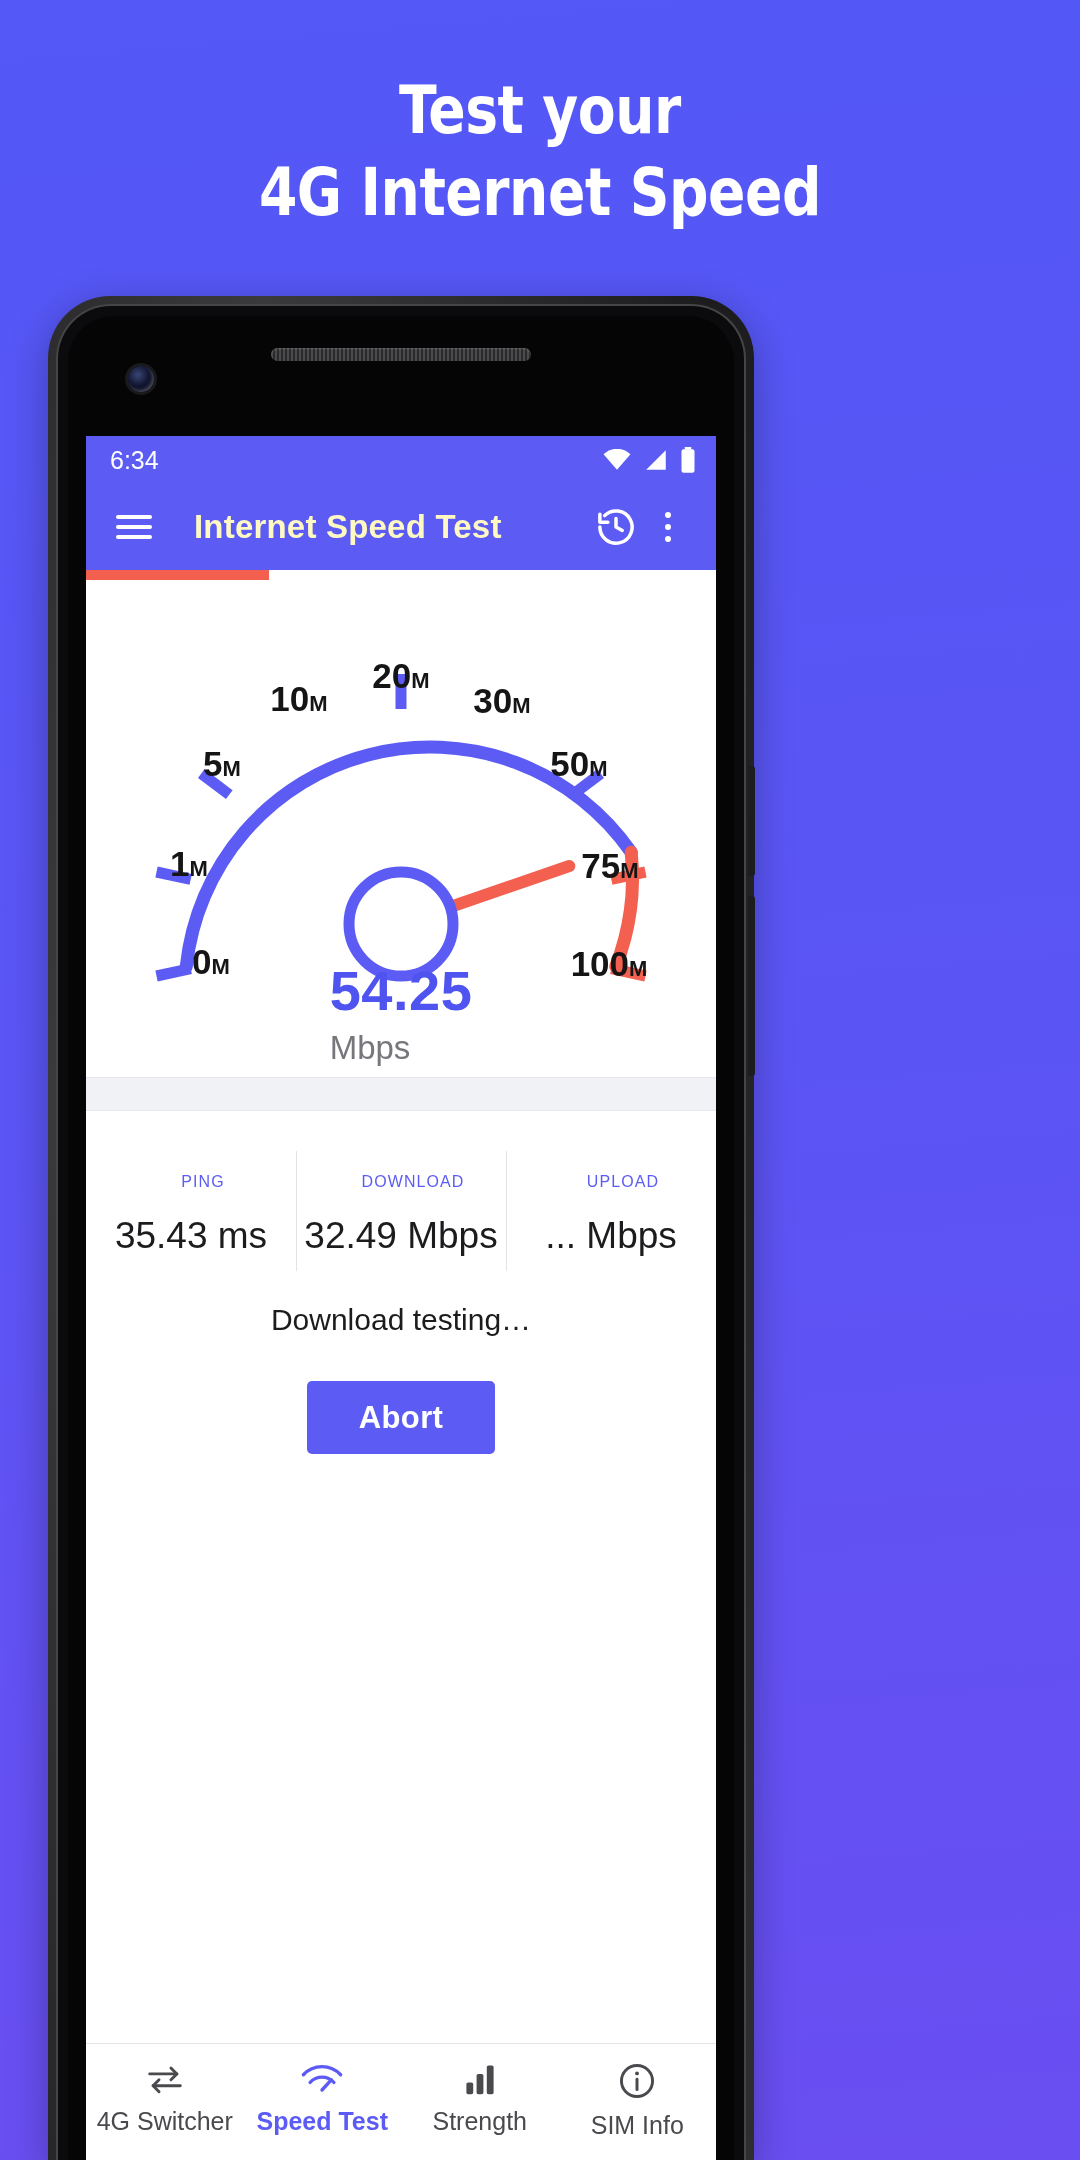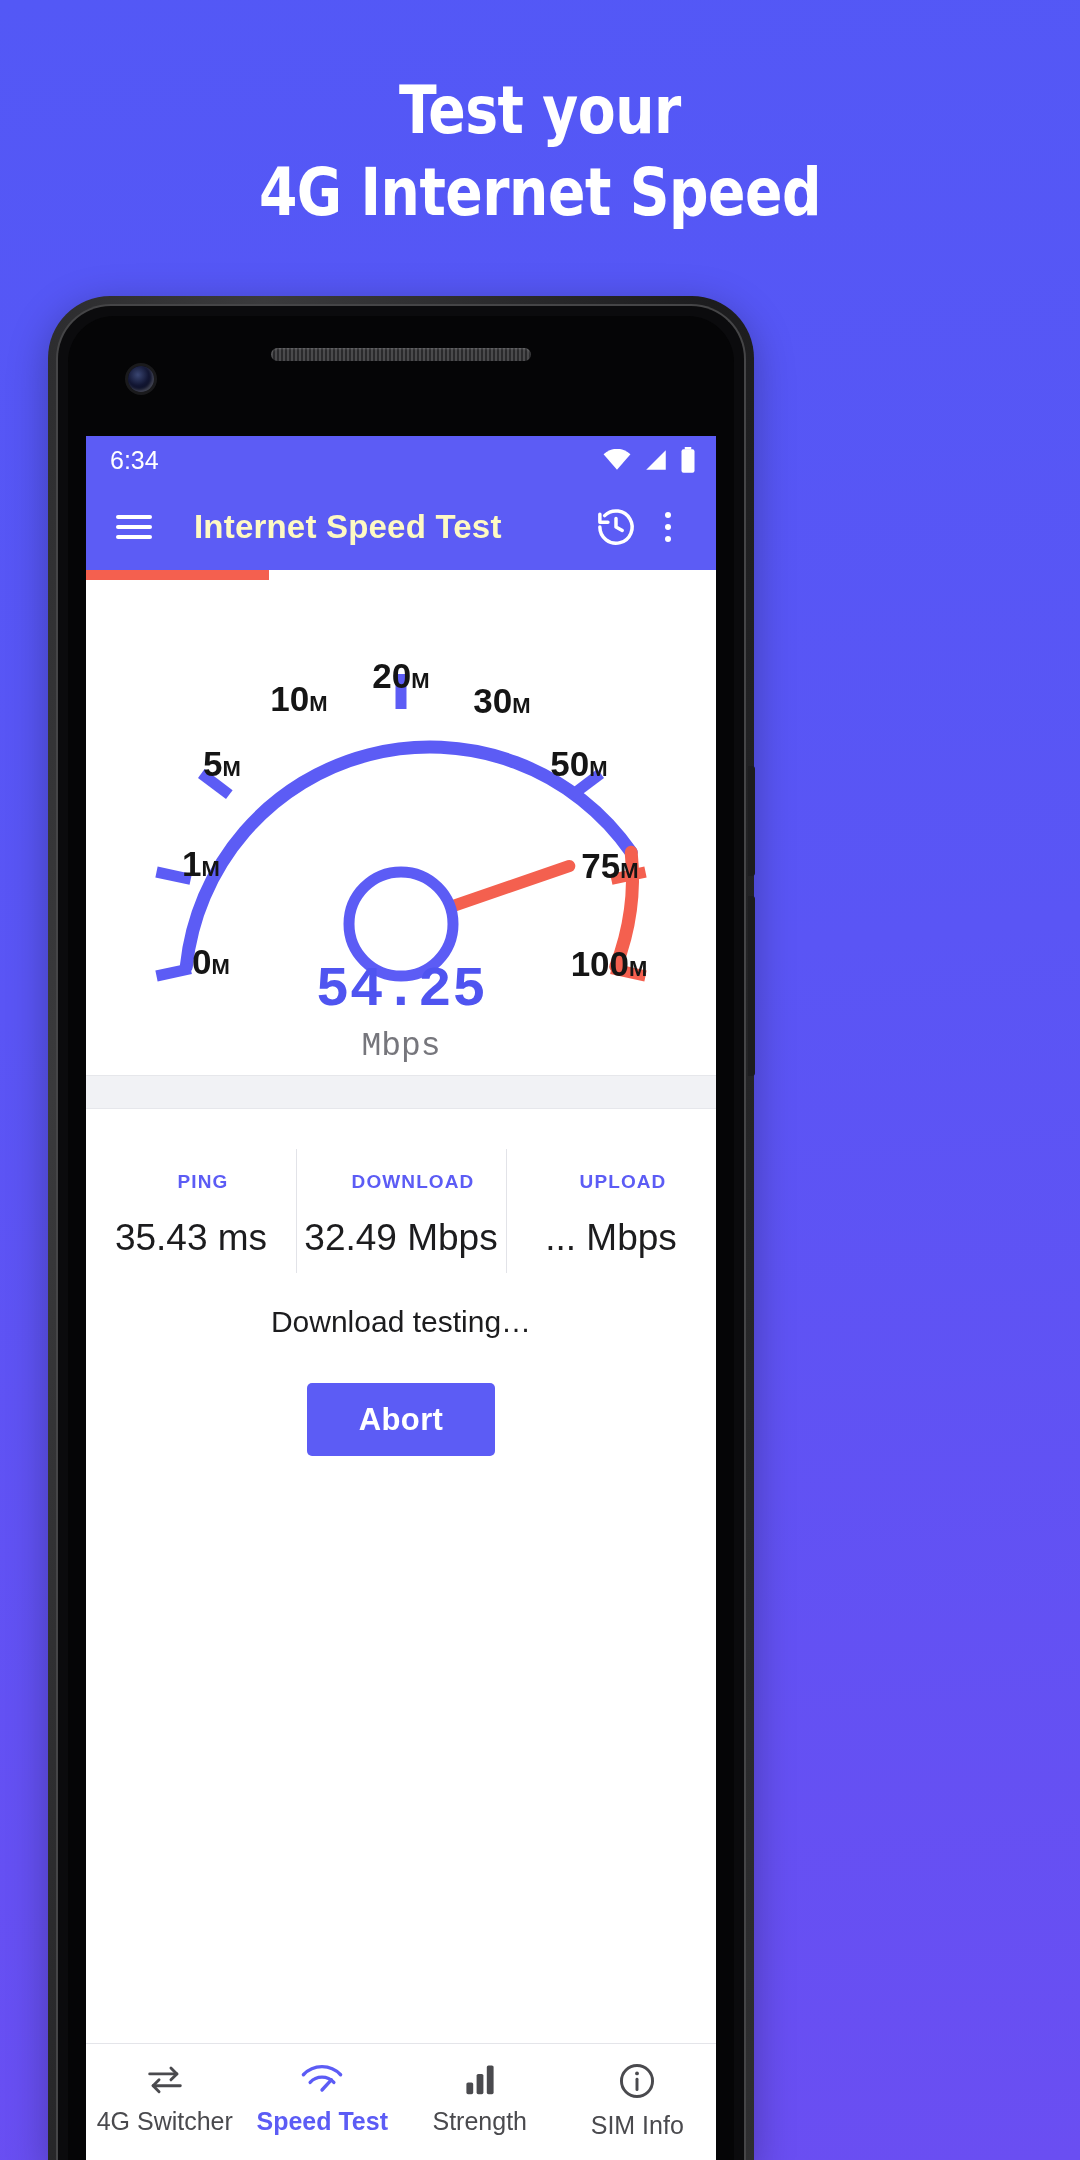--- a/index.html
+++ b/index.html
@@ -247,7 +247,7 @@
             </svg>
 
             <div class="lbl" style="left:90px;  top:368px;"><span>0</span><u>M</u></div>
-            <div class="lbl" style="left:80px;  top:270px;"><span>1</span><u>M</u></div>
+            <div class="lbl" style="left:68px;  top:270px;"><span>1</span><u>M</u></div>
             <div class="lbl" style="left:101px; top:170px;"><span>5</span><u>M</u></div>
             <div class="lbl" style="left:178px; top:105px;"><span>10</span><u>M</u></div>
             <div class="lbl" style="left:280px; top:82px;"><span>20</span><u>M</u></div>

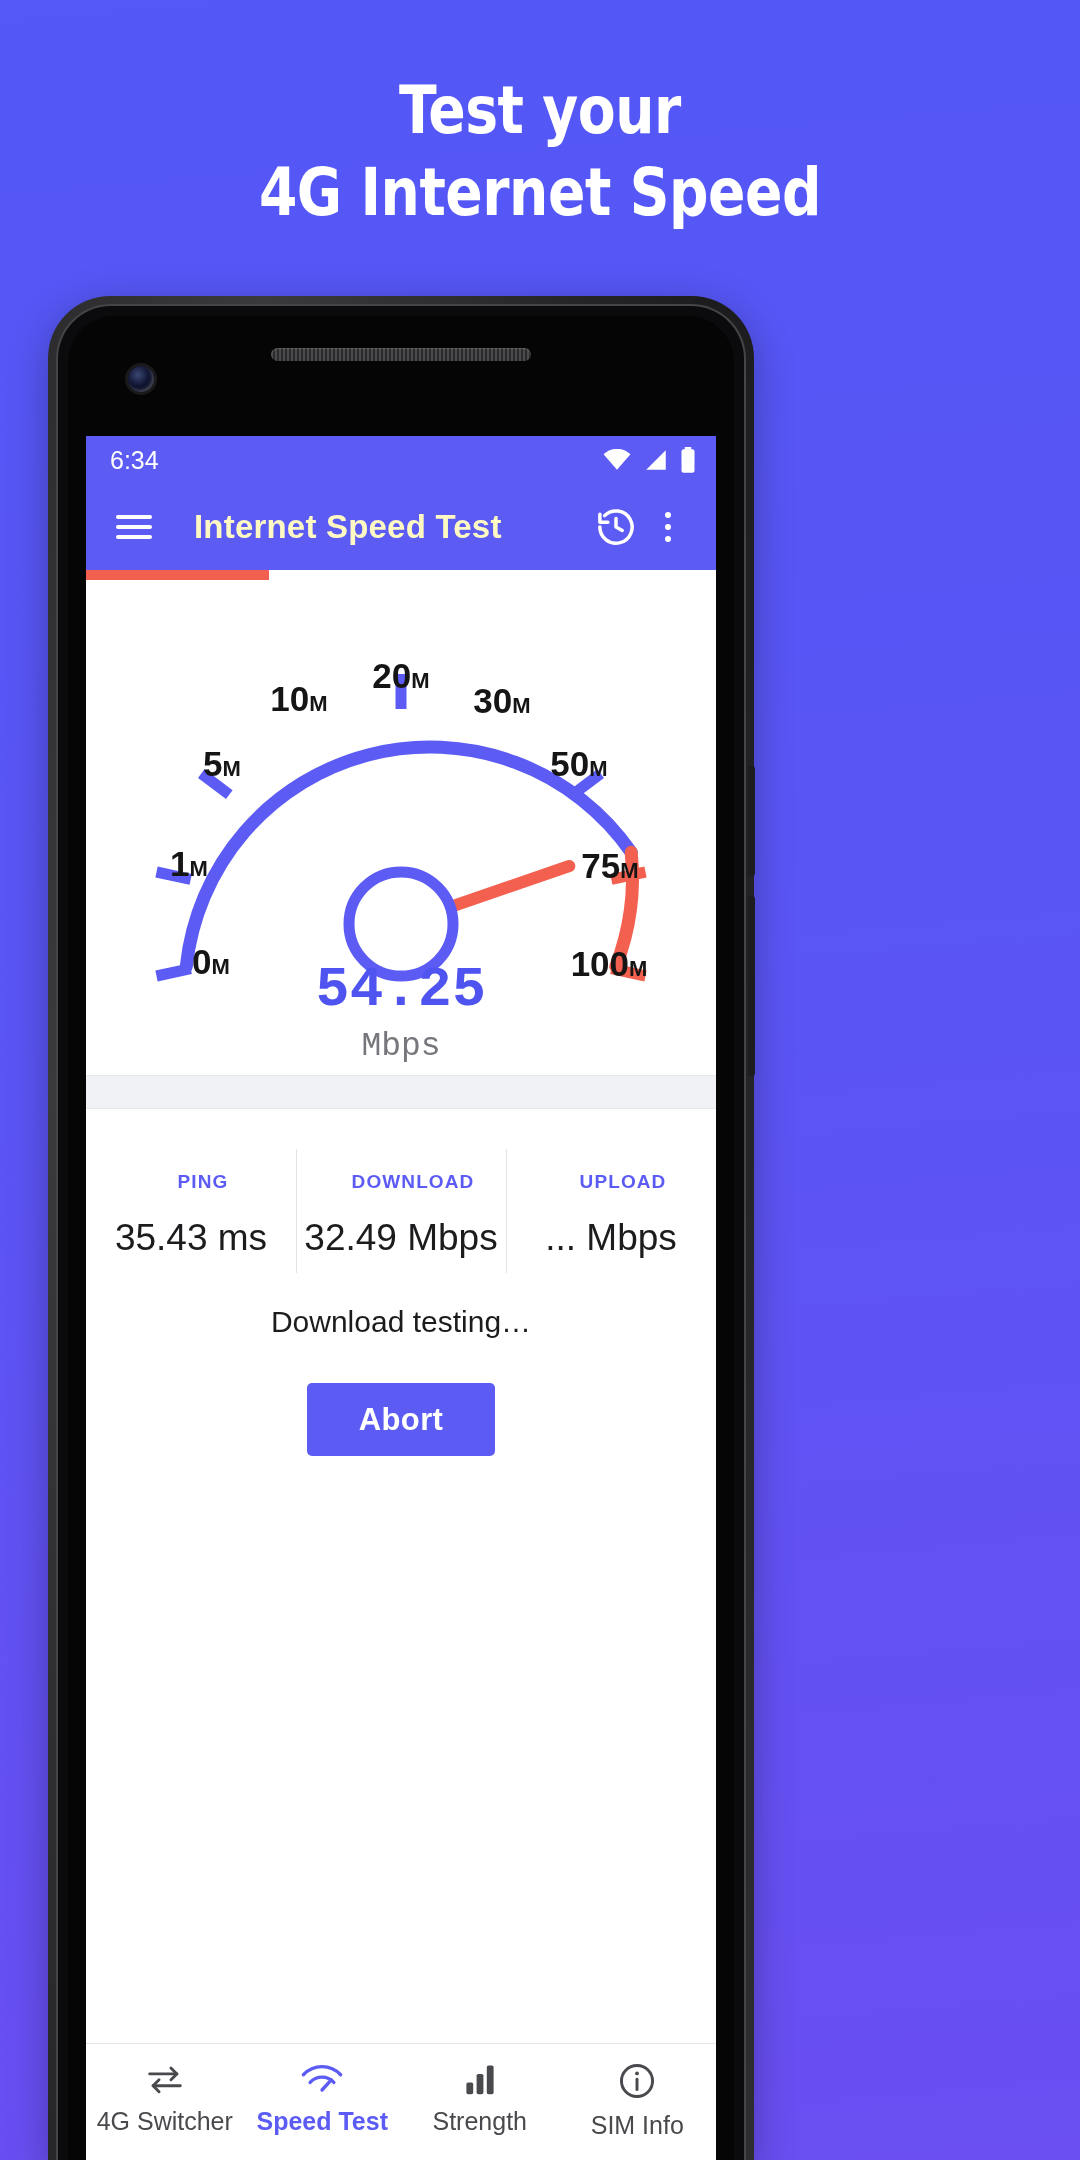--- a/index.html
+++ b/index.html
@@ -108,7 +108,7 @@
   }
   .gauge .lbl u { font-size:22px; text-decoration:none; font-weight:700; }
   .readout {
-    text-align:center; margin-top:-66px; position:relative; z-index:3;font-family:Liberation Mono, monospace;
+    text-align:left; margin-top:-66px; position:relative; z-index:3;
   }
   .readout .val { color:#4f54f0; font-size:56px; font-weight:700; letter-spacing:.5px; }
   .readout .unit { color:#76767c; font-size:33px; margin-top:6px; }

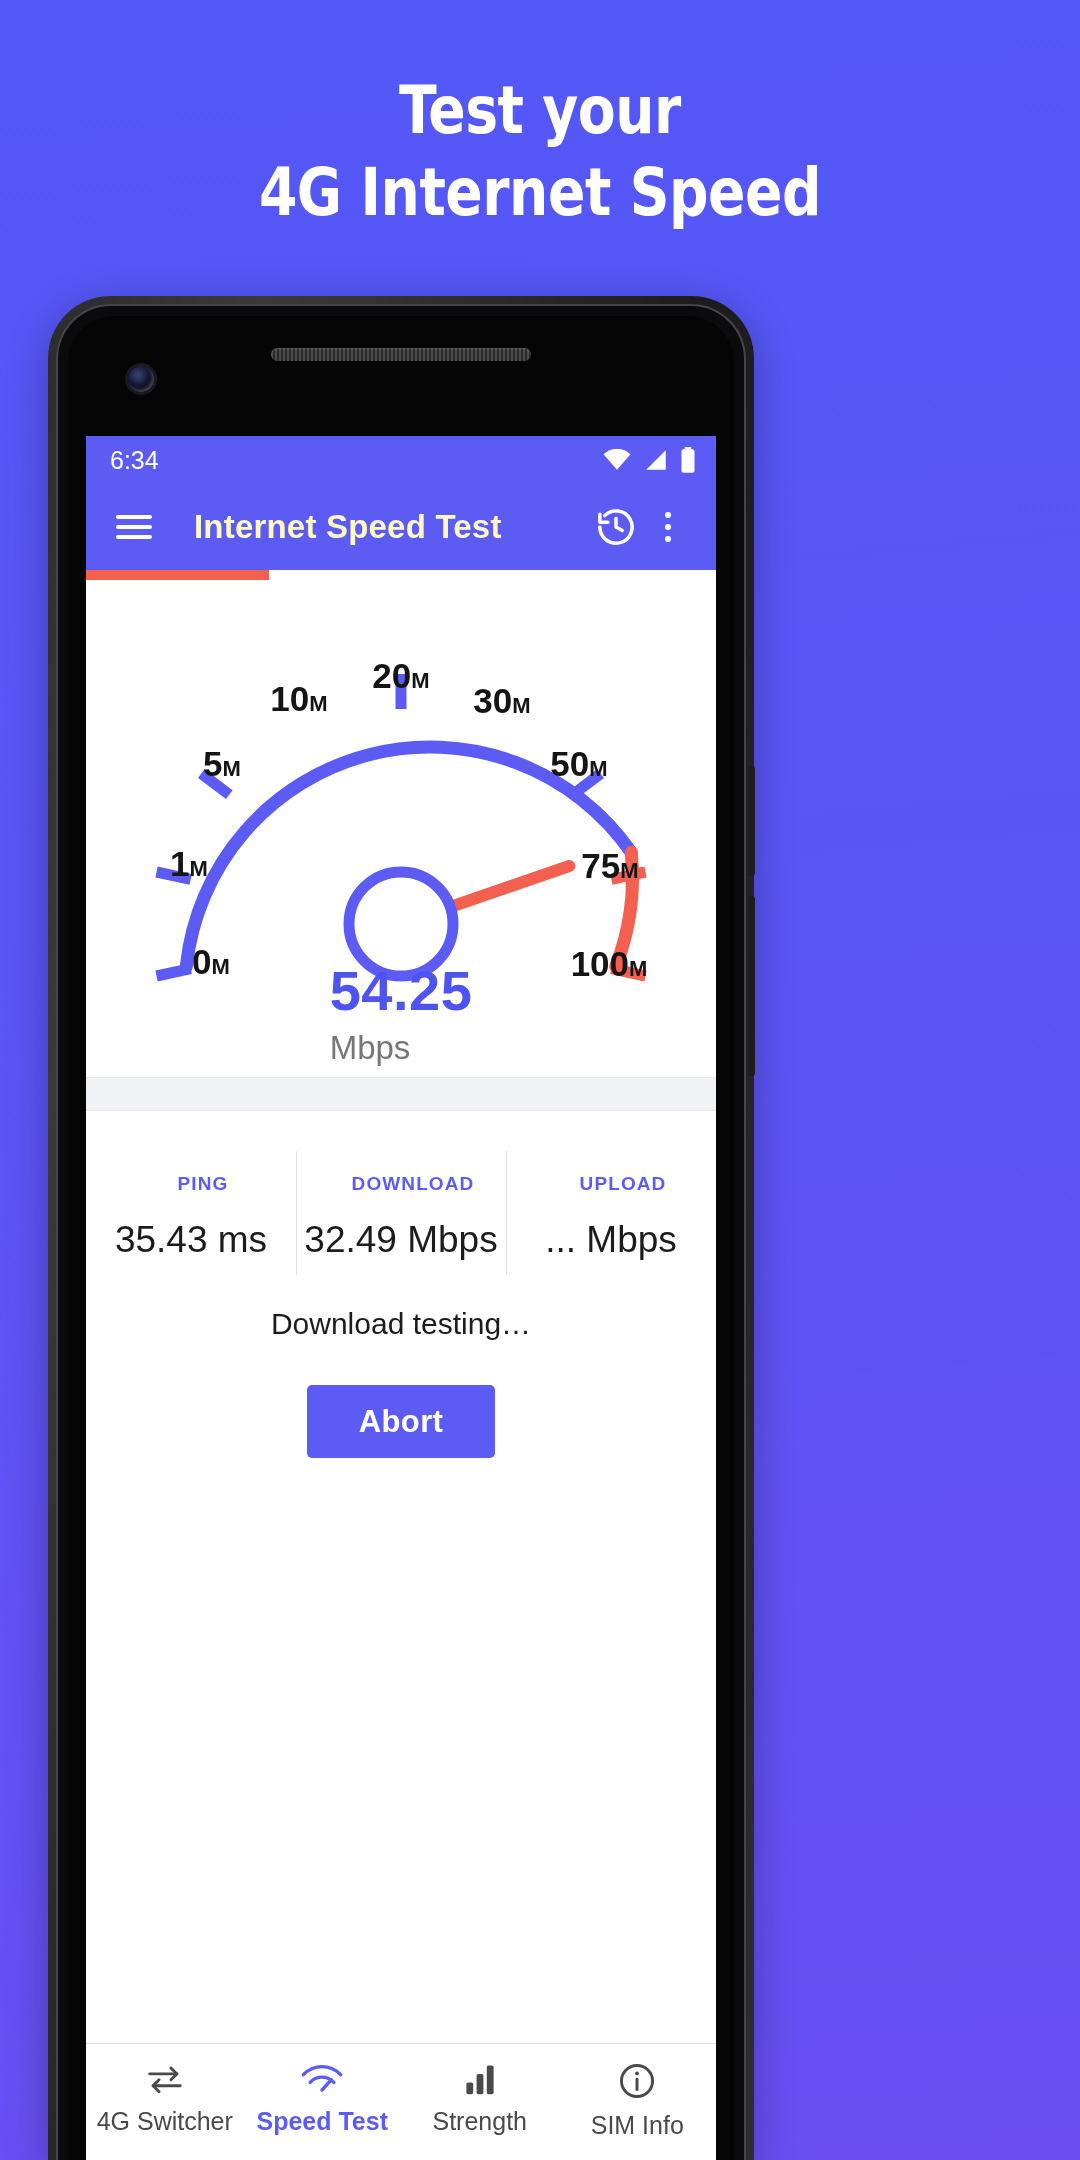--- a/index.html
+++ b/index.html
@@ -124,7 +124,7 @@
     content:""; position:absolute; left:0; top:-22px; bottom:-14px;
     width:1px; background:#e2e3e8;
   }
-  .stat .k { color:#5c5cf5; font-size:19px; font-weight:700; letter-spacing:1.1px;margin-left:24px; }
+  .stat .k { color:#5c5cf5; font-size:16px; font-weight:400; letter-spacing:1.1px;margin-left:24px; }
   .stat .v { color:#1c1c1e; font-size:37px; margin-top:24px; }
 
   .statusmsg { text-align:center; color:#1c1c1e; font-size:30px; flex:none; }

